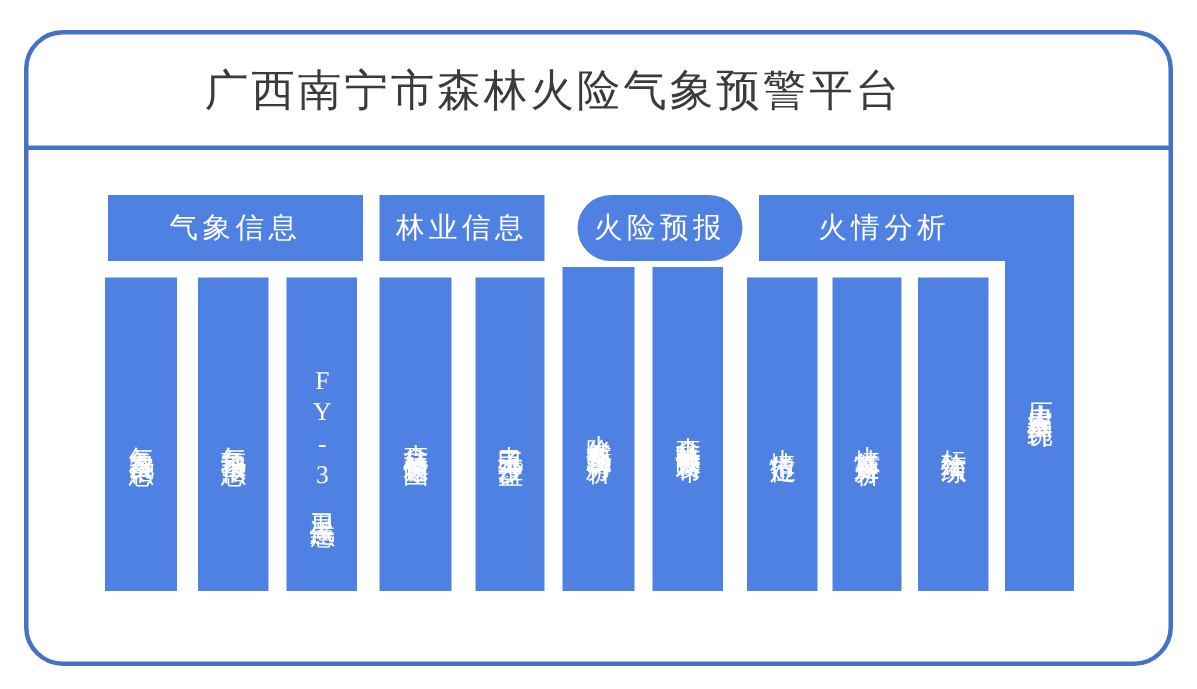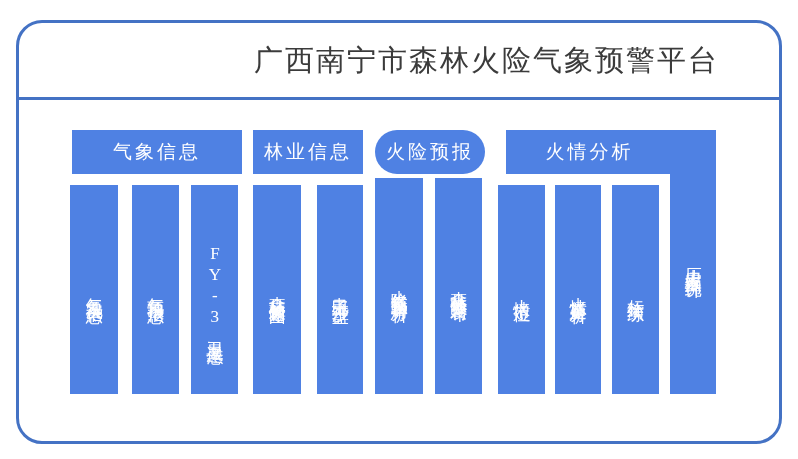--- a/index.html
+++ b/index.html
@@ -39,7 +39,7 @@
     height: 75px;
     display: flex;
     align-items: center;
-    justify-content: flex-end;
+    justify-content: center;
     font-family: Liberation Serif, serif;
   }
   .platform-title {

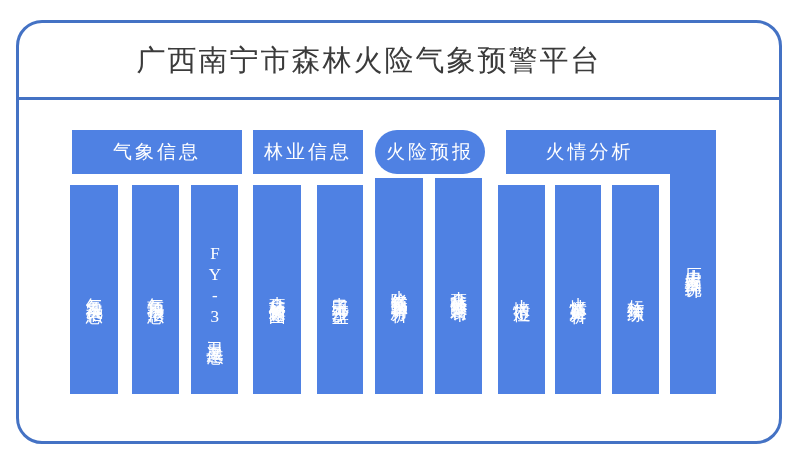--- a/index.html
+++ b/index.html
@@ -135,7 +135,7 @@
       <span class="leaf-text">电子三维沙盘</span>
     </div>
 
-    <div class="group-header" style="left:375px; top:130px; width:110px; height:44px;border-radius:22px;">火险预报</div>
+    <div class="group-header" style="left:385px; top:130px; width:110px; height:44px;border-radius:22px;">火险预报</div>
 
     <div class="leaf-box" style="left:375px; top:178px; width:48px; height:216px;">
       <span class="leaf-text">火险气象预警与分析</span>

